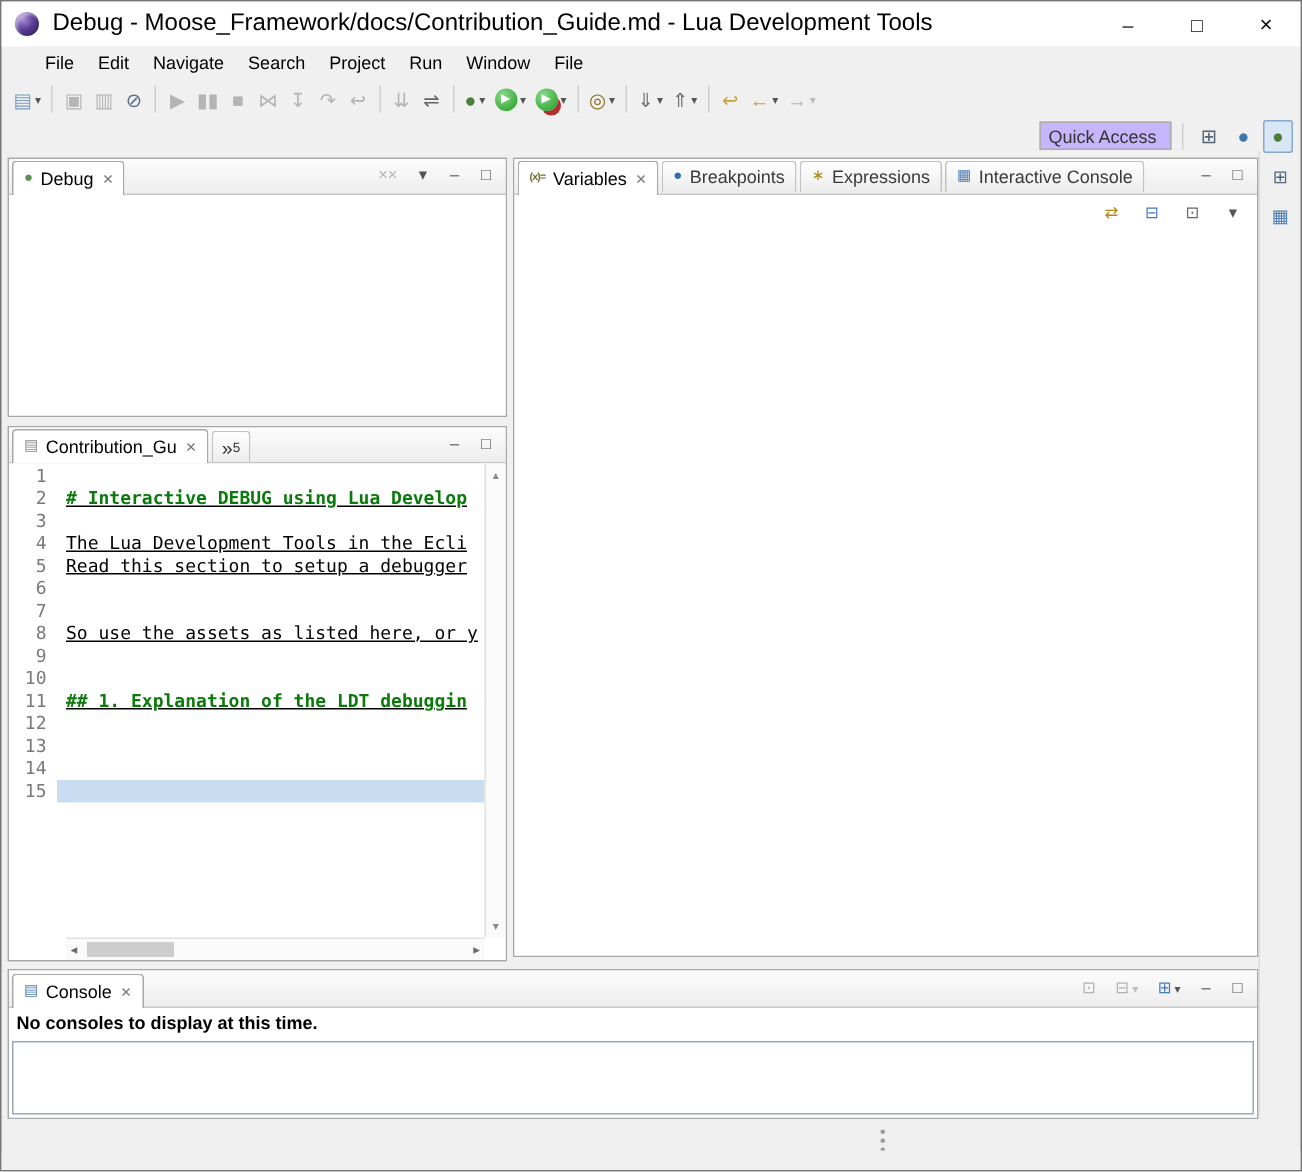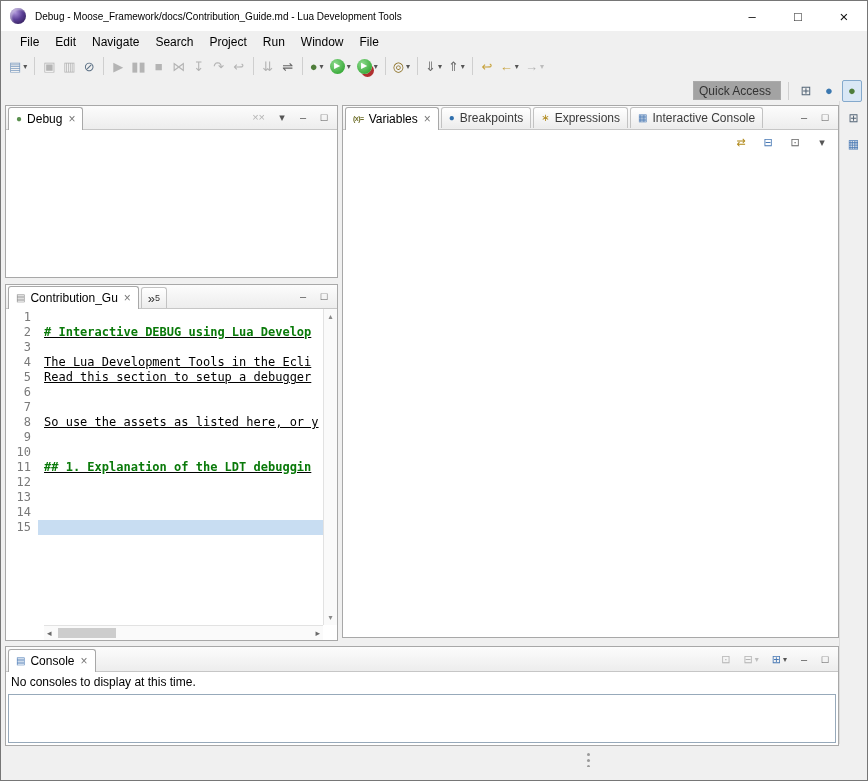--- a/index.html
+++ b/index.html
@@ -14,7 +14,7 @@
   .app-icon { width:16px; height:16px; border-radius:50%; margin-left:9px; flex:none;
     background:radial-gradient(circle at 35% 30%, #a98fd8 0%, #5b3f96 45%, #241445 100%);
     box-shadow:inset 2px 2px 2px rgba(255,255,255,.45); }
-  .title-text { margin-left:9px; font-size:10px; color:#000; white-space:nowrap; }
+  .title-text { margin-left:9px; font-size:16px; color:#000; white-space:nowrap; }
   .win-controls { margin-left:auto; display:flex; height:30px; }
   .win-btn { width:46px; height:30px; display:flex; align-items:center; justify-content:center; font-size:13px; color:#111; }
   .win-btn.close { font-size:15px; }

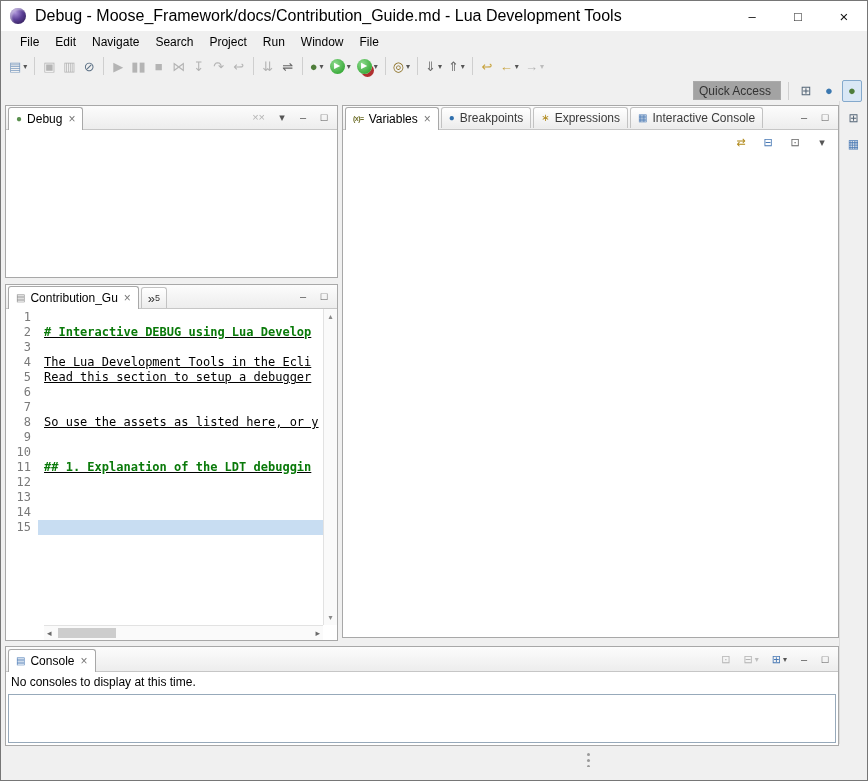--- a/index.html
+++ b/index.html
@@ -19,7 +19,7 @@
   .win-btn { width:46px; height:30px; display:flex; align-items:center; justify-content:center; font-size:13px; color:#111; }
   .win-btn.close { font-size:15px; }
   
-  .menubar { position:absolute; left:8px; top:30px; right:0; height:22px; display:flex; align-items:center; padding-left:3px; background:#f0f0f0; }
+  .menubar { position:absolute; left:18px; top:30px; right:0; height:22px; display:flex; align-items:center; padding-left:3px; background:#f0f0f0; }
   .menu-item { padding:2px 8px; color:#000; }
   
   .toolbar1 { position:absolute; left:0; top:52px; right:0; height:26px; display:flex; align-items:center; padding-left:5px; }

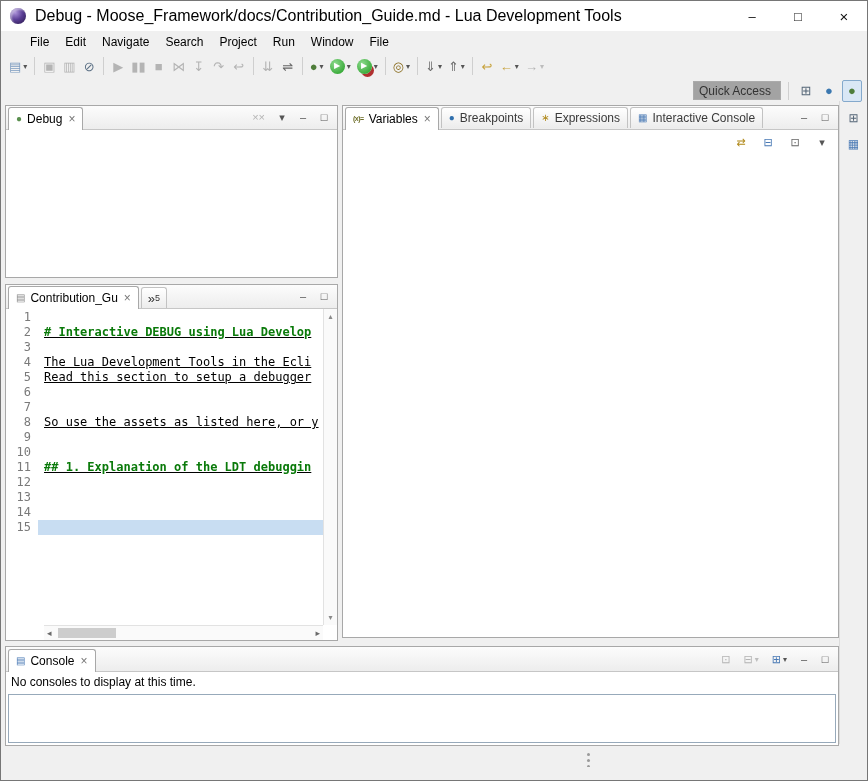--- a/index.html
+++ b/index.html
@@ -34,7 +34,7 @@
   .tsep { width:1px; height:18px; background:#cfcfcf; margin:0 4px; flex:none; }
   .circle-run { width:15px; height:15px; border-radius:50%; background:radial-gradient(circle at 35% 30%, #8bd98b, #1f9b1f); color:#fff !important; font-size:8px !important; display:flex; align-items:center; justify-content:center; }
   .circle-run.ext { box-shadow:3px 4px 0 -1px #b03030; }
-  .quick-access { width:88px; height:19px; border:1px solid #ababab; background:#a3a3a3; color:#333; display:flex; align-items:center; padding-left:5px; font-size:12px; }
+  .quick-access { width:88px; height:19px; border:1px solid #ababab; background:#c4b5fd; color:#333; display:flex; align-items:center; padding-left:5px; font-size:12px; }
   
   .panel { position:absolute; background:#fff; border:1px solid #a8a8a8; }
   .tabbar { height:24px; background:linear-gradient(#fcfcfc,#ededed); border-bottom:1px solid #c6c6c6; display:flex; align-items:flex-end; position:relative; }

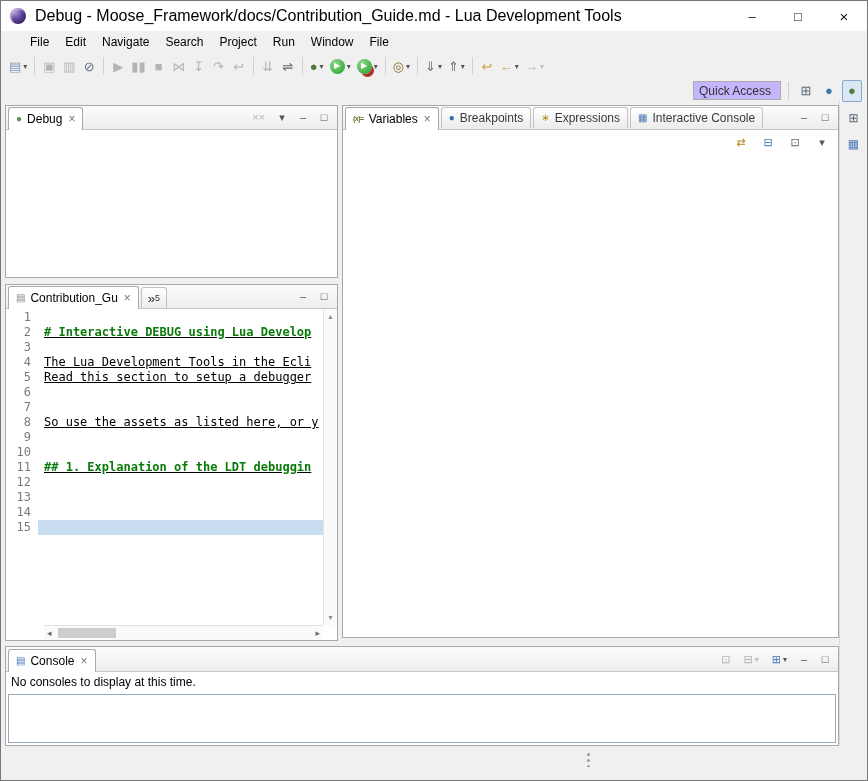--- a/index.html
+++ b/index.html
@@ -71,7 +71,7 @@
   .chev { font-size:13px; color:#333; }
   .chev-count { font-size:9px; color:#333; vertical-align:sub; }
   
-  .console-body { position:absolute; top:25px; left:0; right:0; bottom:0; background:#fff; }
+  .console-body { position:absolute; top:25px; left:0; right:0; bottom:0; background:#fff;font-weight:bold; }
   .console-msg { padding:3px 5px; color:#000; }
   .console-viewer { position:absolute; left:2px; right:2px; top:22px; bottom:2px; border:1px solid #97a9ba; background:#fff; }
   

